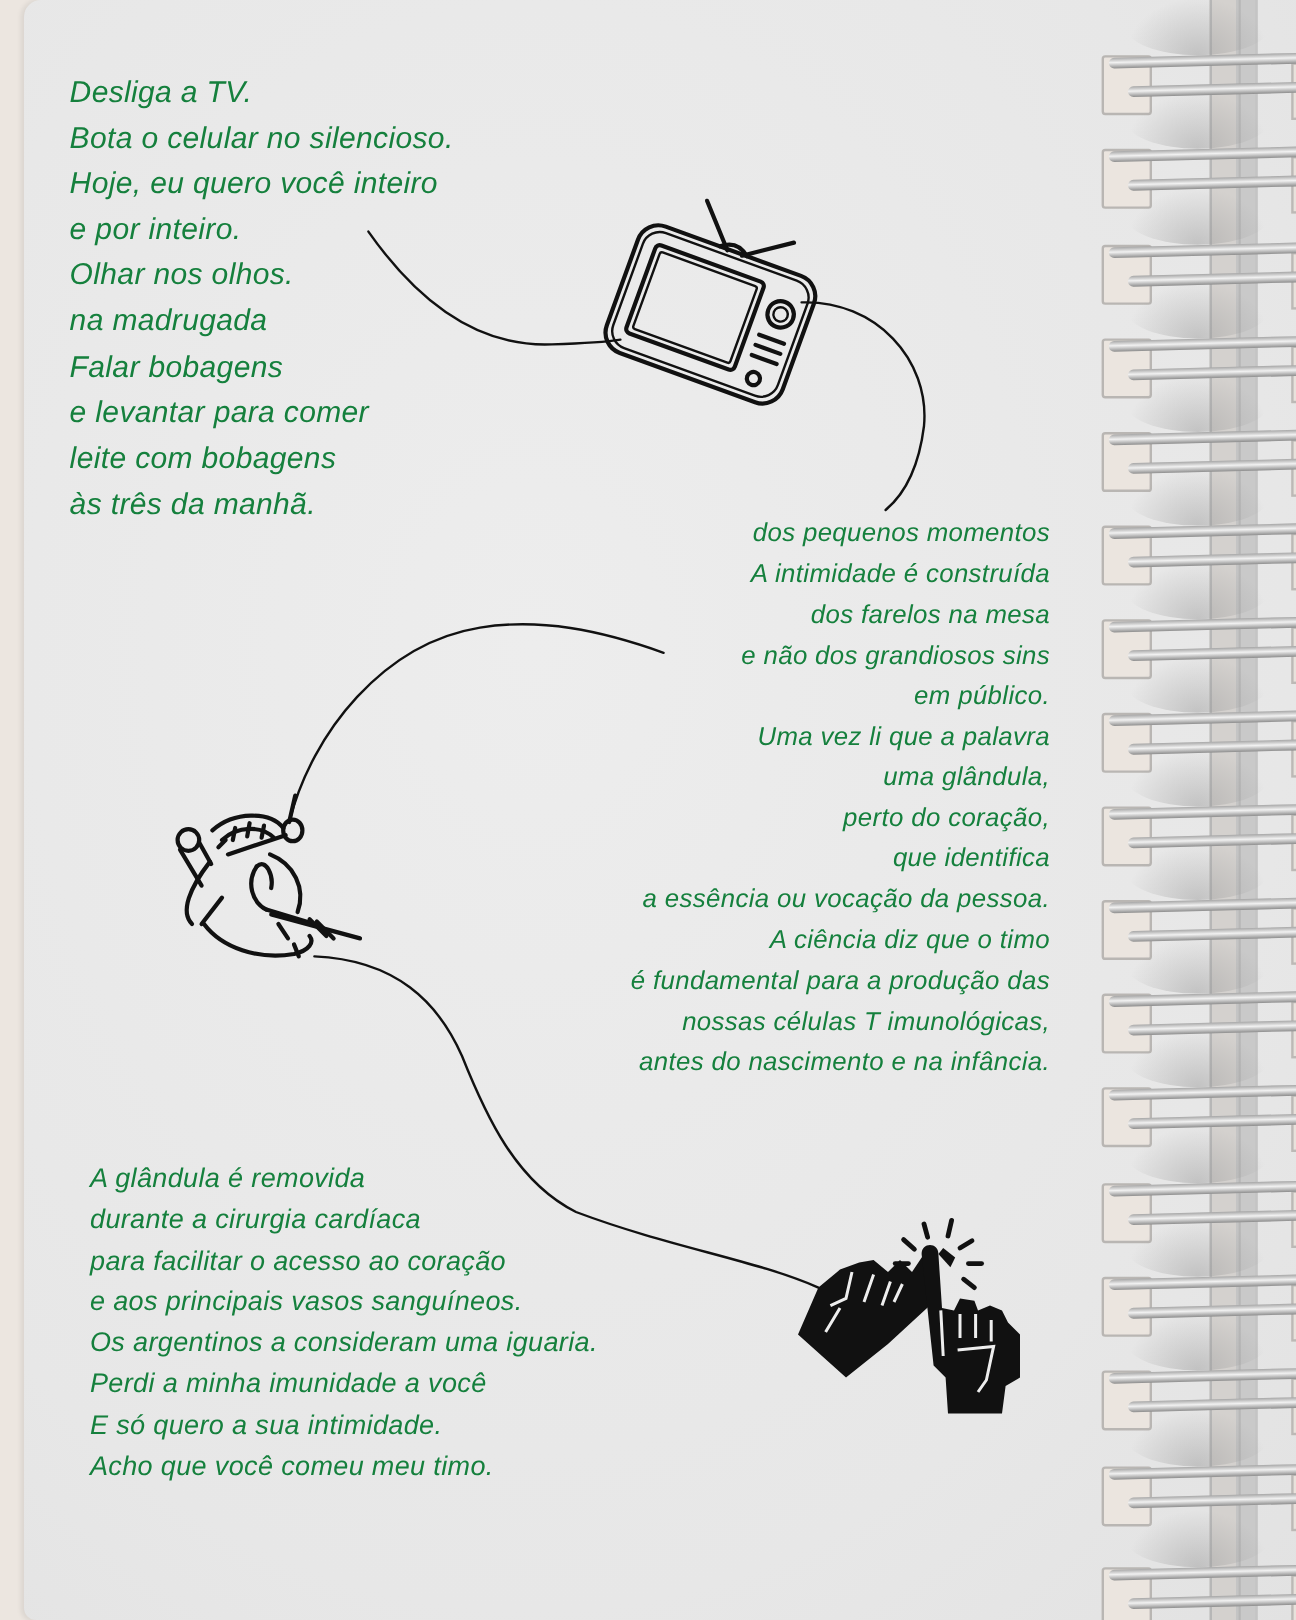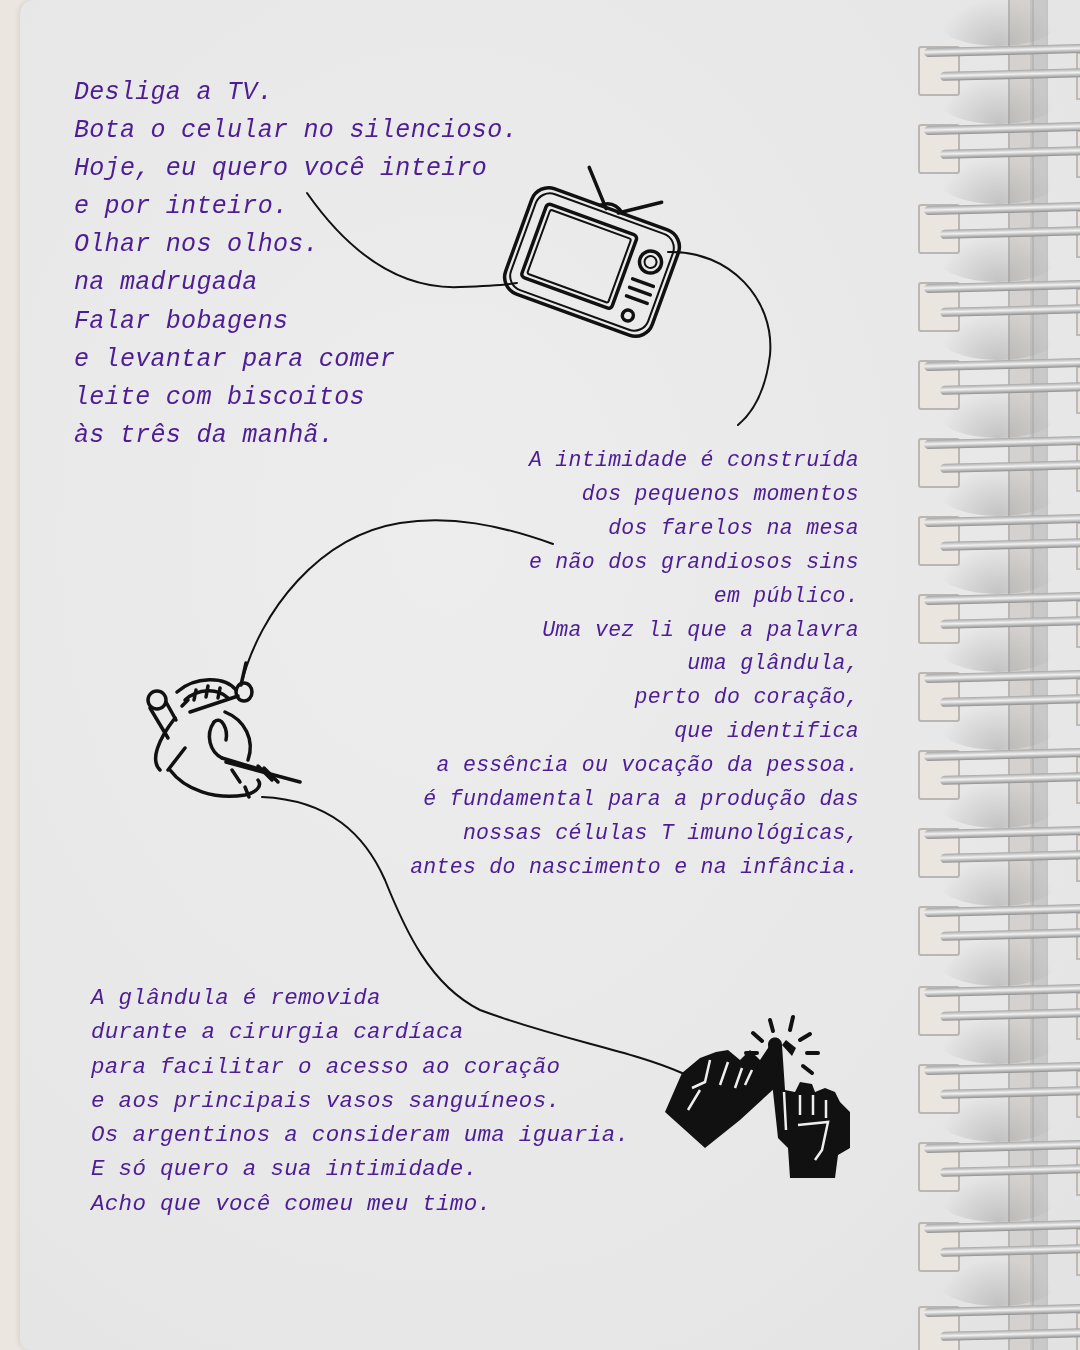--- a/index.html
+++ b/index.html
@@ -18,11 +18,11 @@
   }
   .poem {
     position: absolute;
-    font-family: Liberation Mono, monospace;
+    font-family: Liberation Sans, sans-serif;
     font-style: italic;
-    color: #4c1d95;
+    color: #15803d;
     letter-spacing: 0.3px;
-    margin: 16px;
+    margin: 0;
   }
   .poem .line { display: block; white-space: pre; }
   .poem-a { left: 58px; top: 58px; font-size: 25px; line-height: 38.1px; }

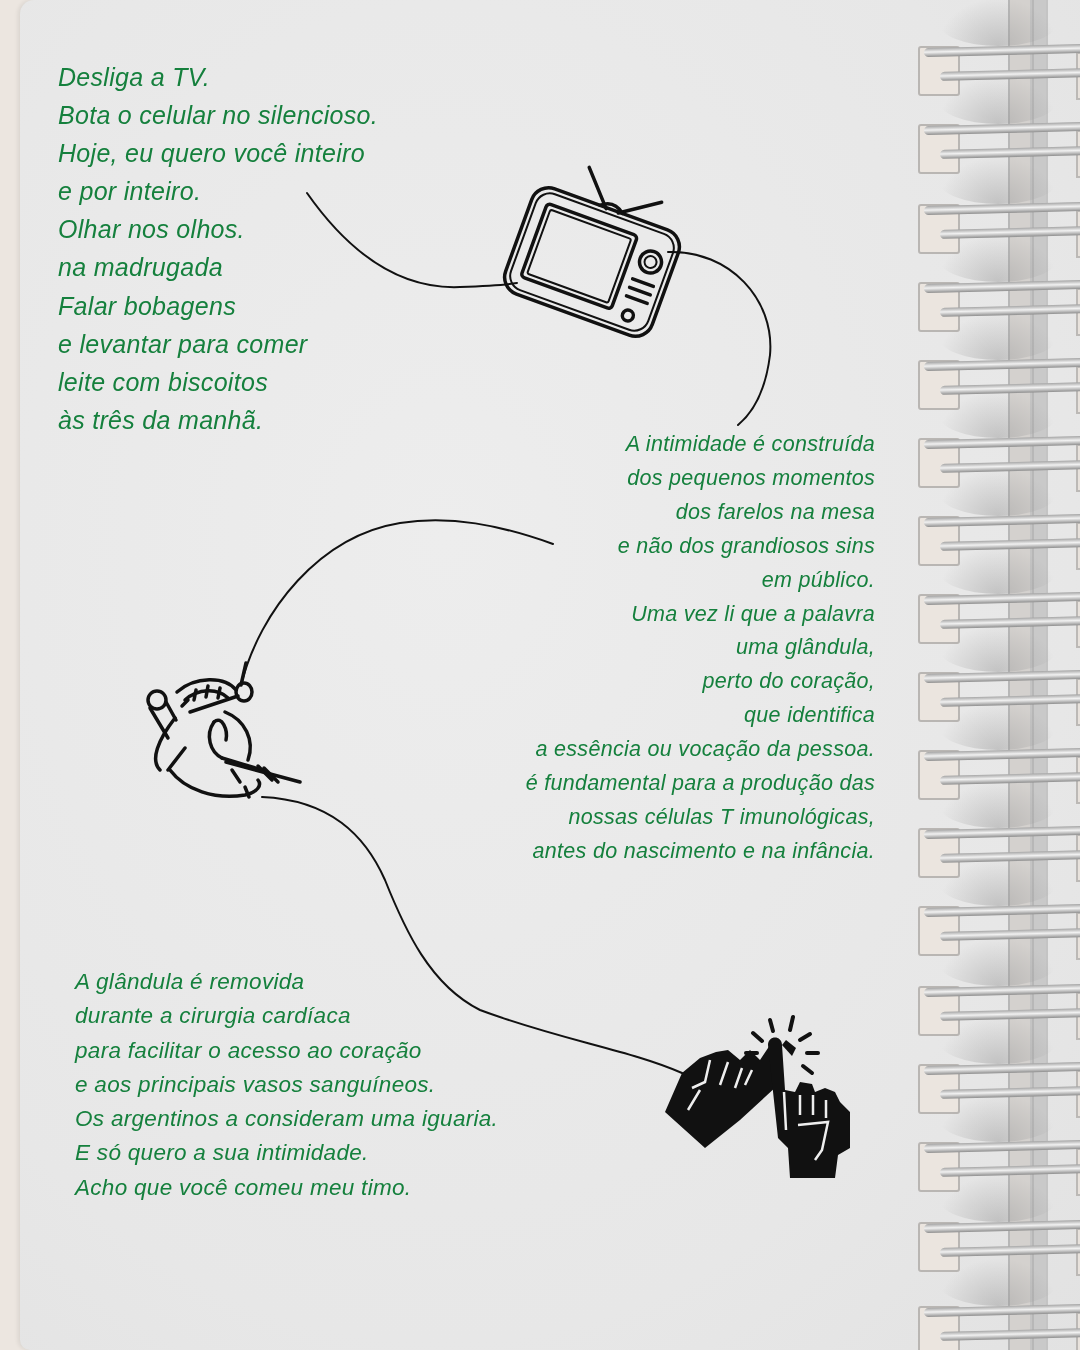--- a/index.html
+++ b/index.html
@@ -256,7 +256,7 @@
   <span class="line">na madrugada</span>
   <span class="line">Falar bobagens</span>
   <span class="line">e levantar para comer</span>
-  <span class="line">leite com biscoitos</span>
+  <span class="line">leite com bobagens</span>
   <span class="line">às três da manhã.</span>
 </div>
 

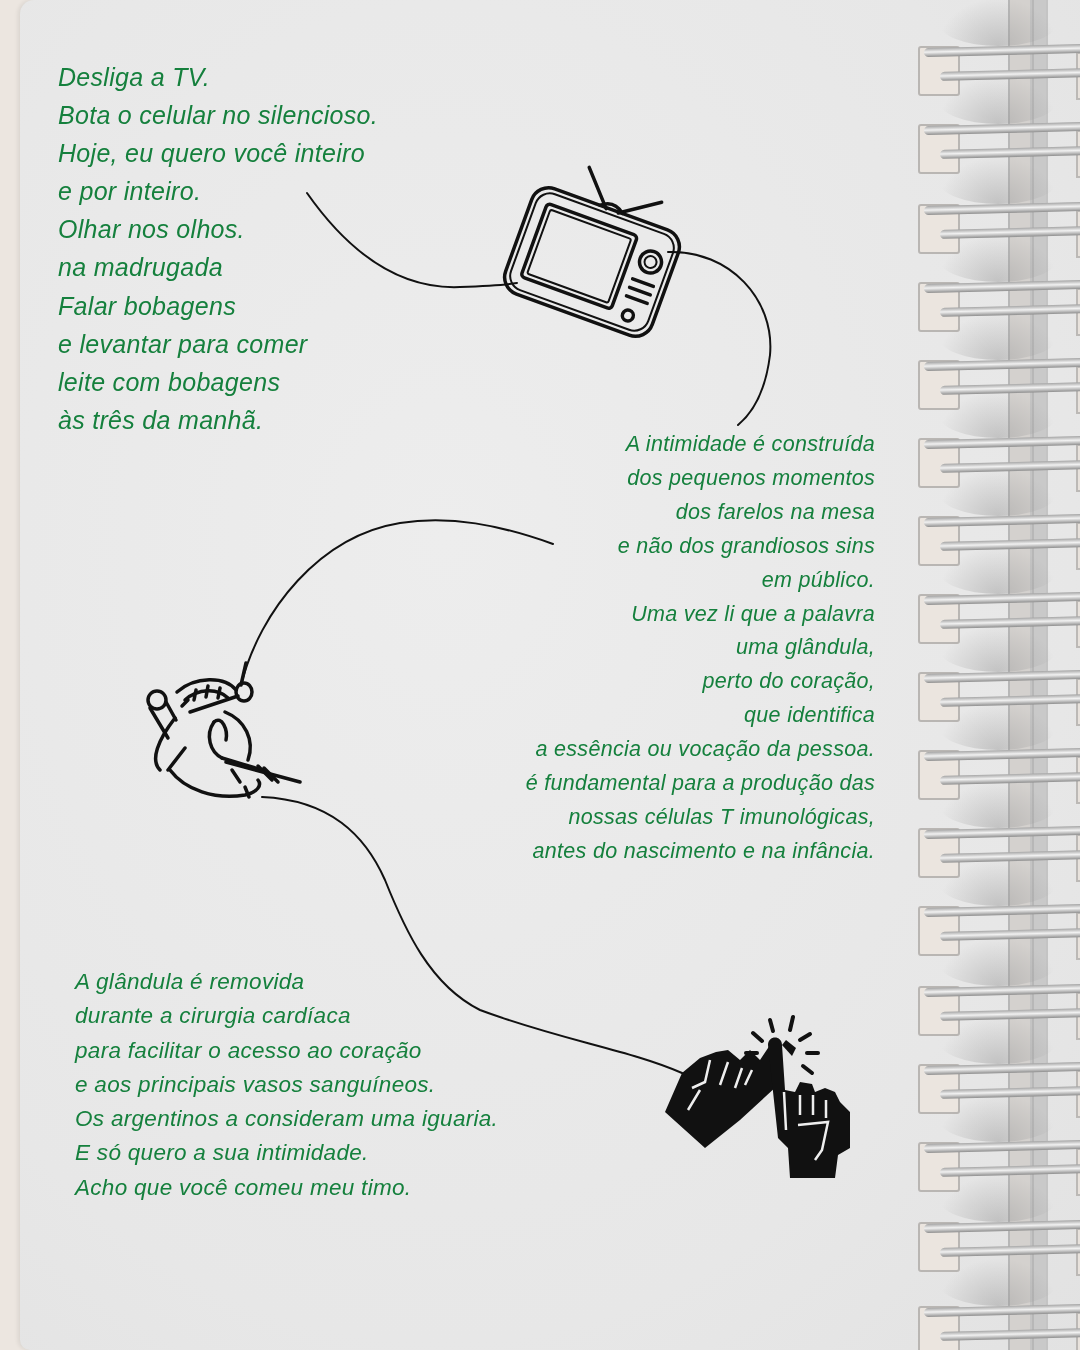--- a/index.html
+++ b/index.html
@@ -261,8 +261,8 @@
 </div>
 
 <div class="poem poem-b">
+  <span class="line">dos pequenos momentos</span>
   <span class="line">A intimidade é construída</span>
-  <span class="line">dos pequenos momentos</span>
   <span class="line">dos farelos na mesa</span>
   <span class="line">e não dos grandiosos sins</span>
   <span class="line">em público.</span>

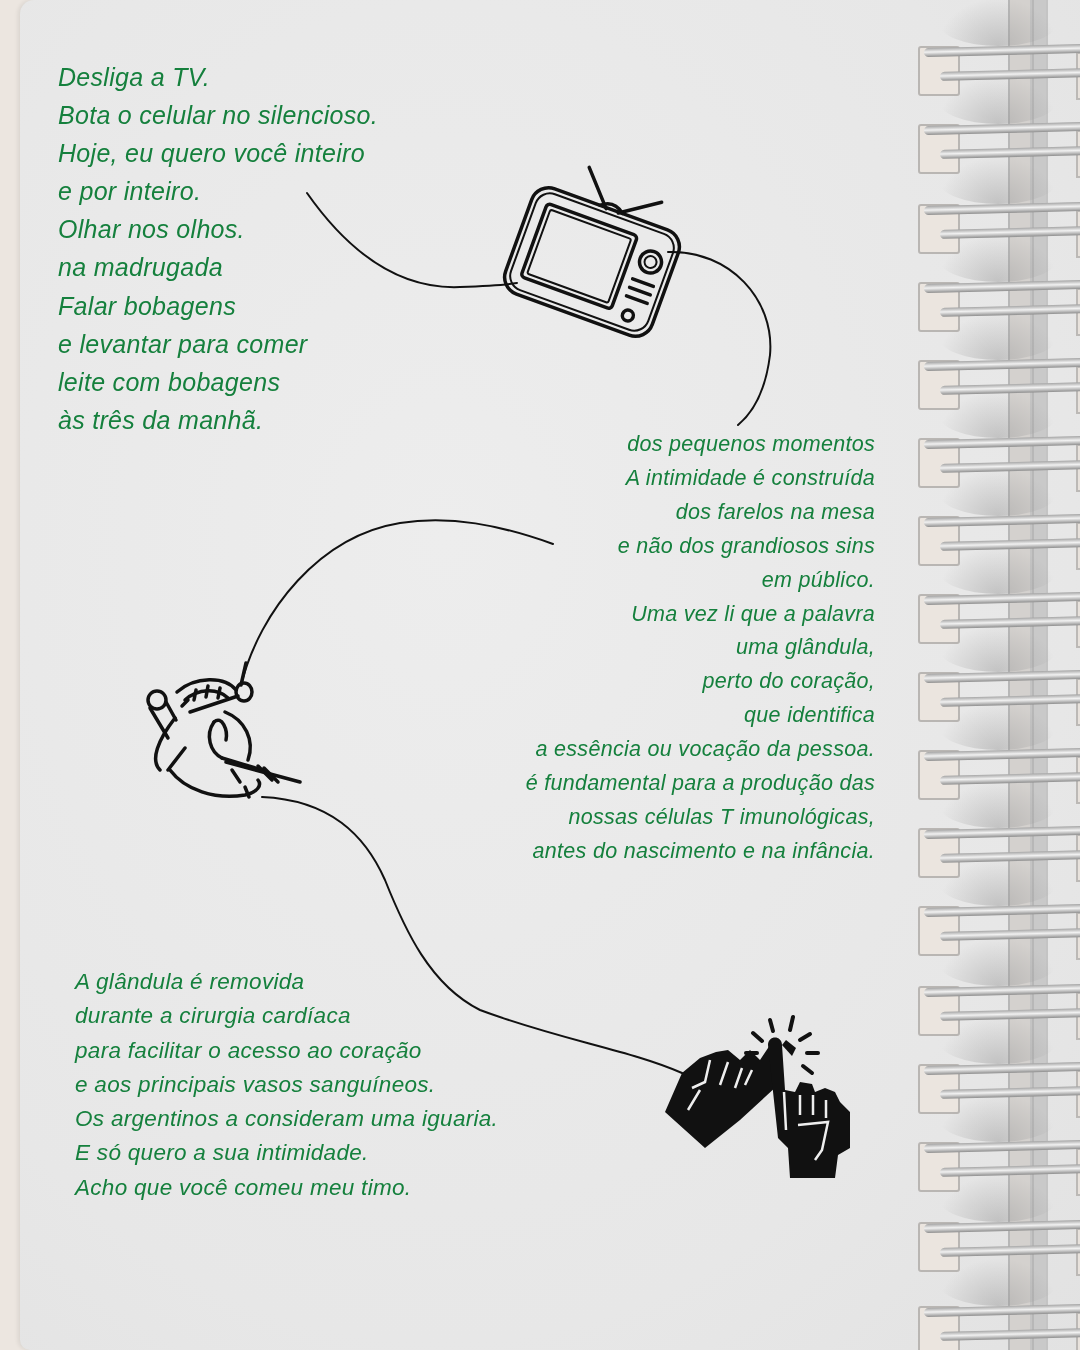--- a/index.html
+++ b/index.html
@@ -271,6 +271,7 @@
   <span class="line">perto do coração,</span>
   <span class="line">que identifica</span>
   <span class="line">a essência ou vocação da pessoa.</span>
+  <span class="line">A ciência diz que o timo</span>
   <span class="line">é fundamental para a produção das</span>
   <span class="line">nossas células T imunológicas,</span>
   <span class="line">antes do nascimento e na infância.</span>

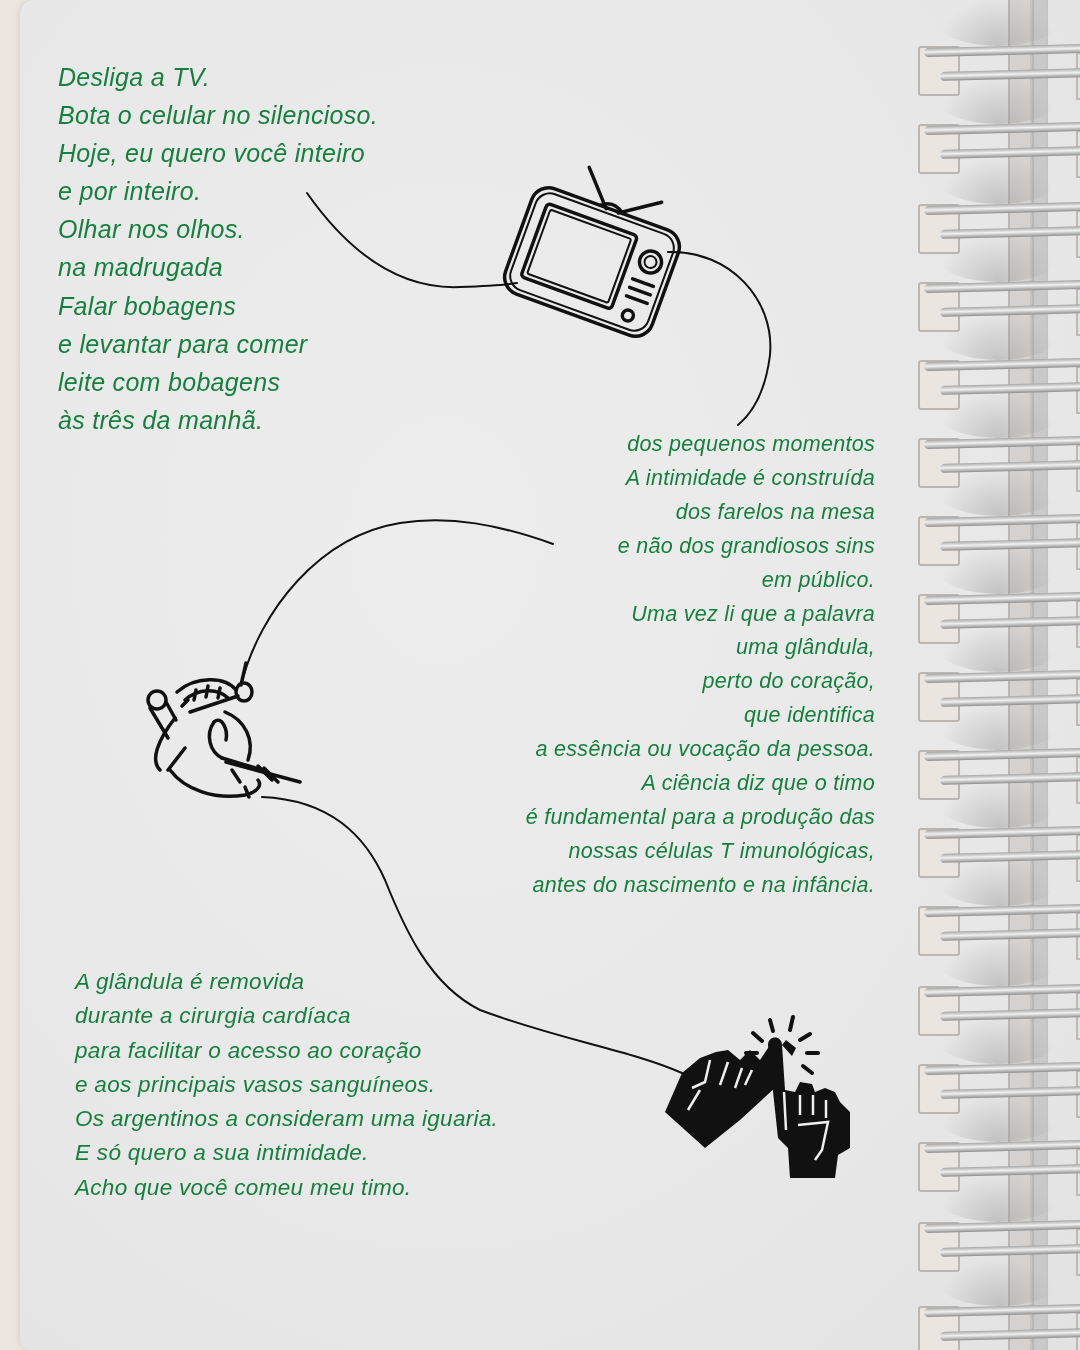--- a/index.html
+++ b/index.html
@@ -283,6 +283,7 @@
   <span class="line">para facilitar o acesso ao coração</span>
   <span class="line">e aos principais vasos sanguíneos.</span>
   <span class="line">Os argentinos a consideram uma iguaria.</span>
+  <span class="line">Perdi a minha imunidade a você</span>
   <span class="line">E só quero a sua intimidade.</span>
   <span class="line">Acho que você comeu meu timo.</span>
 </div>

